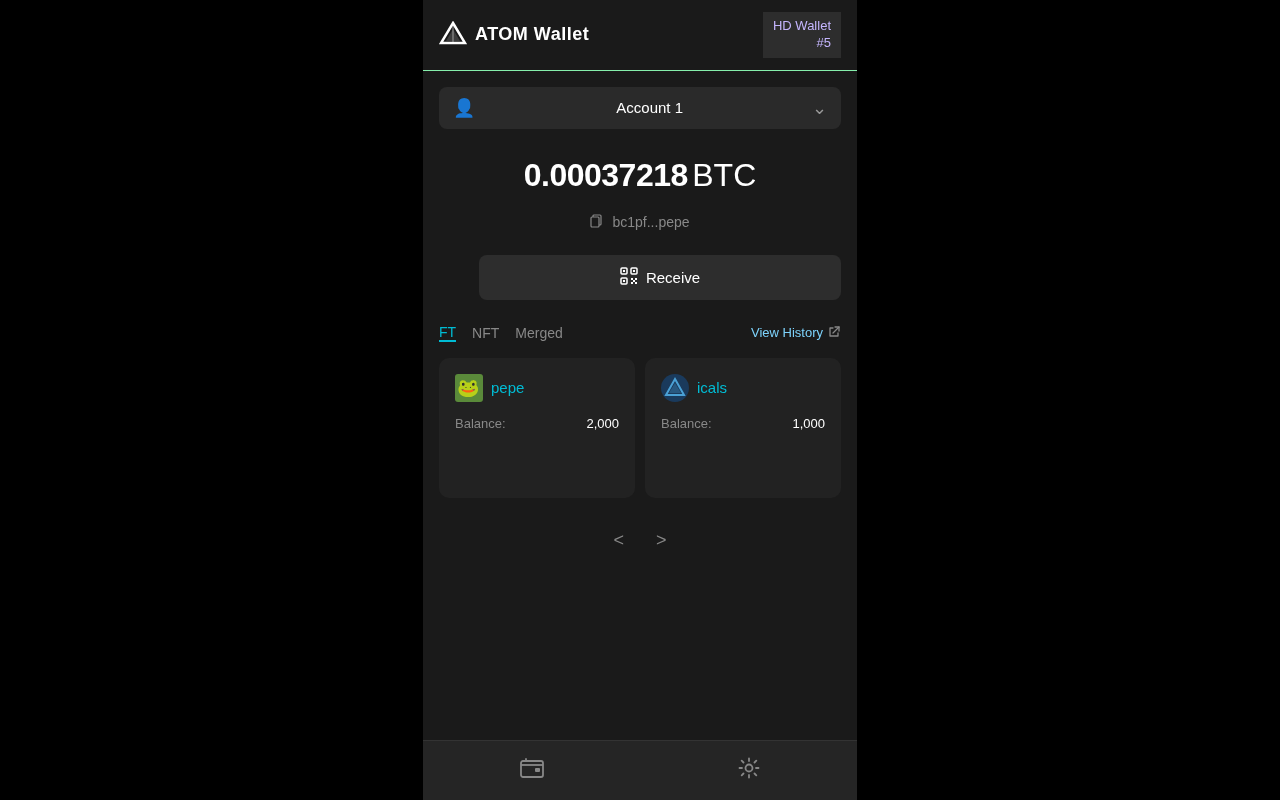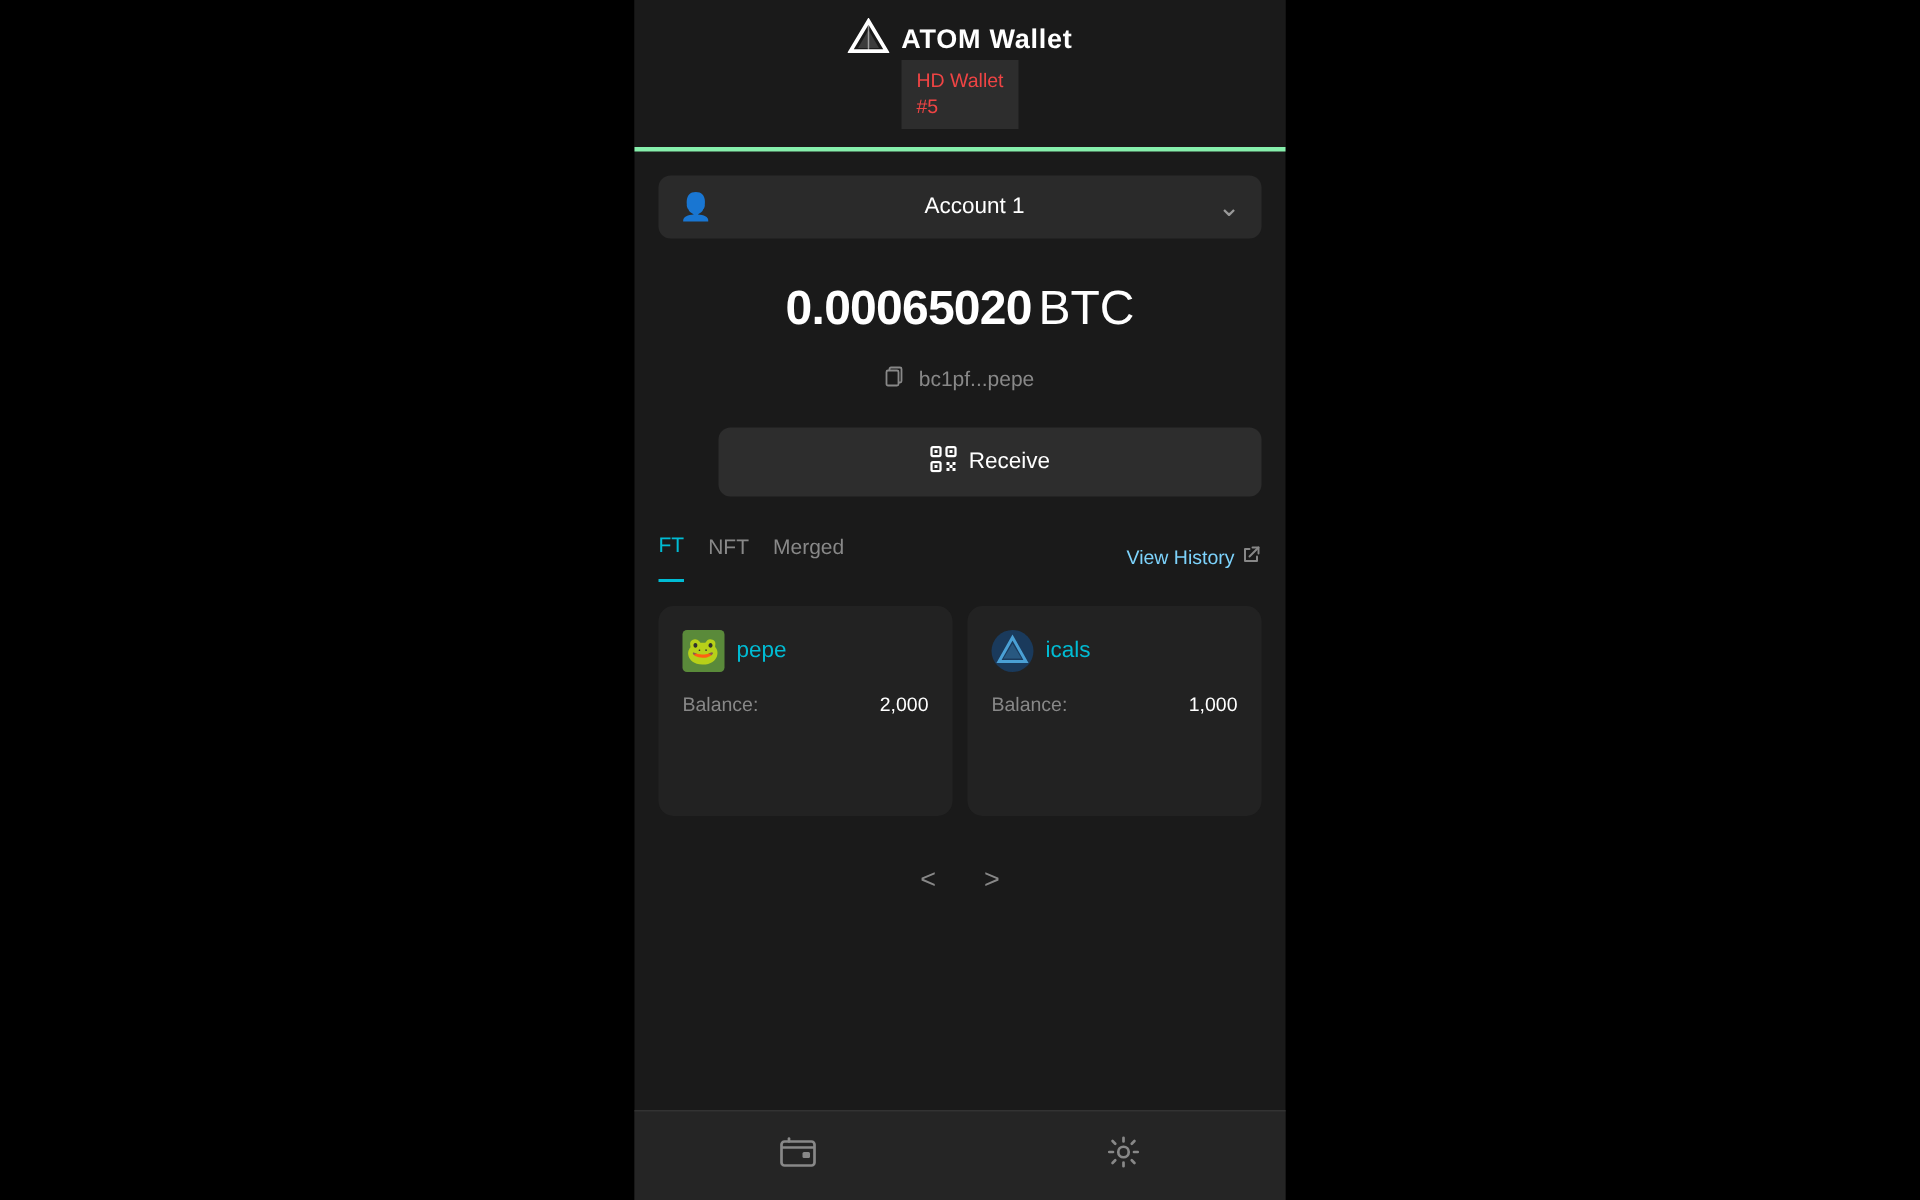--- a/index.html
+++ b/index.html
@@ -27,8 +27,7 @@
       justify-content: space-between;
       padding: 12px 16px;
       background: #1a1a1a;
-      border-bottom: 3px solid #86efac;
-      flex-direction: column;
+      border-bottom: 1px solid #86efac;
     }
     .header-left {
       display: flex;

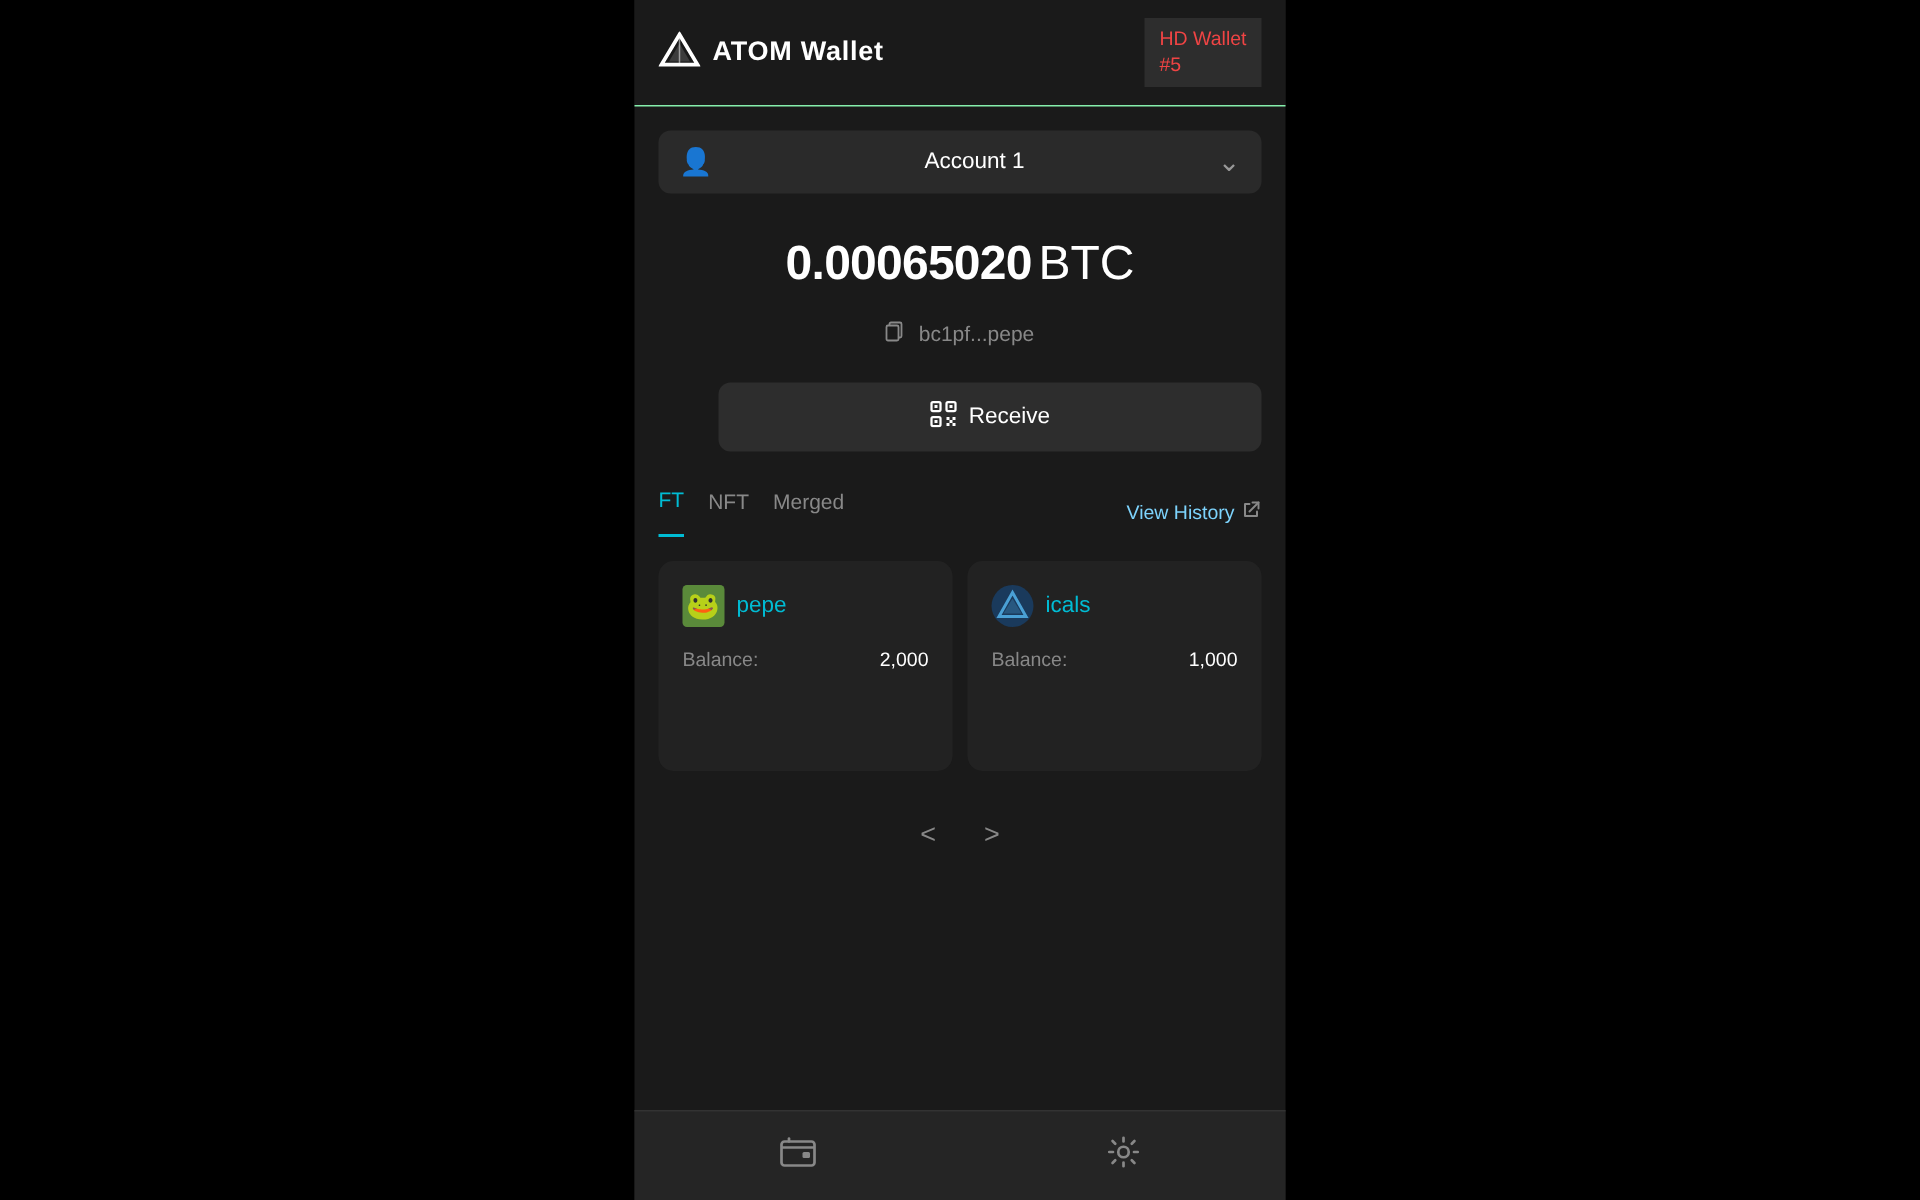--- a/index.html
+++ b/index.html
@@ -48,9 +48,9 @@
       background: #2d2d2d;
       border-radius: 0;
       padding: 6px 10px;
-      color: #ef4444;
+      color: #c4b5fd;
       font-size: 13px;
-      text-align: left;
+      text-align: right;
       line-height: 1.3;
     }
     .main-content {

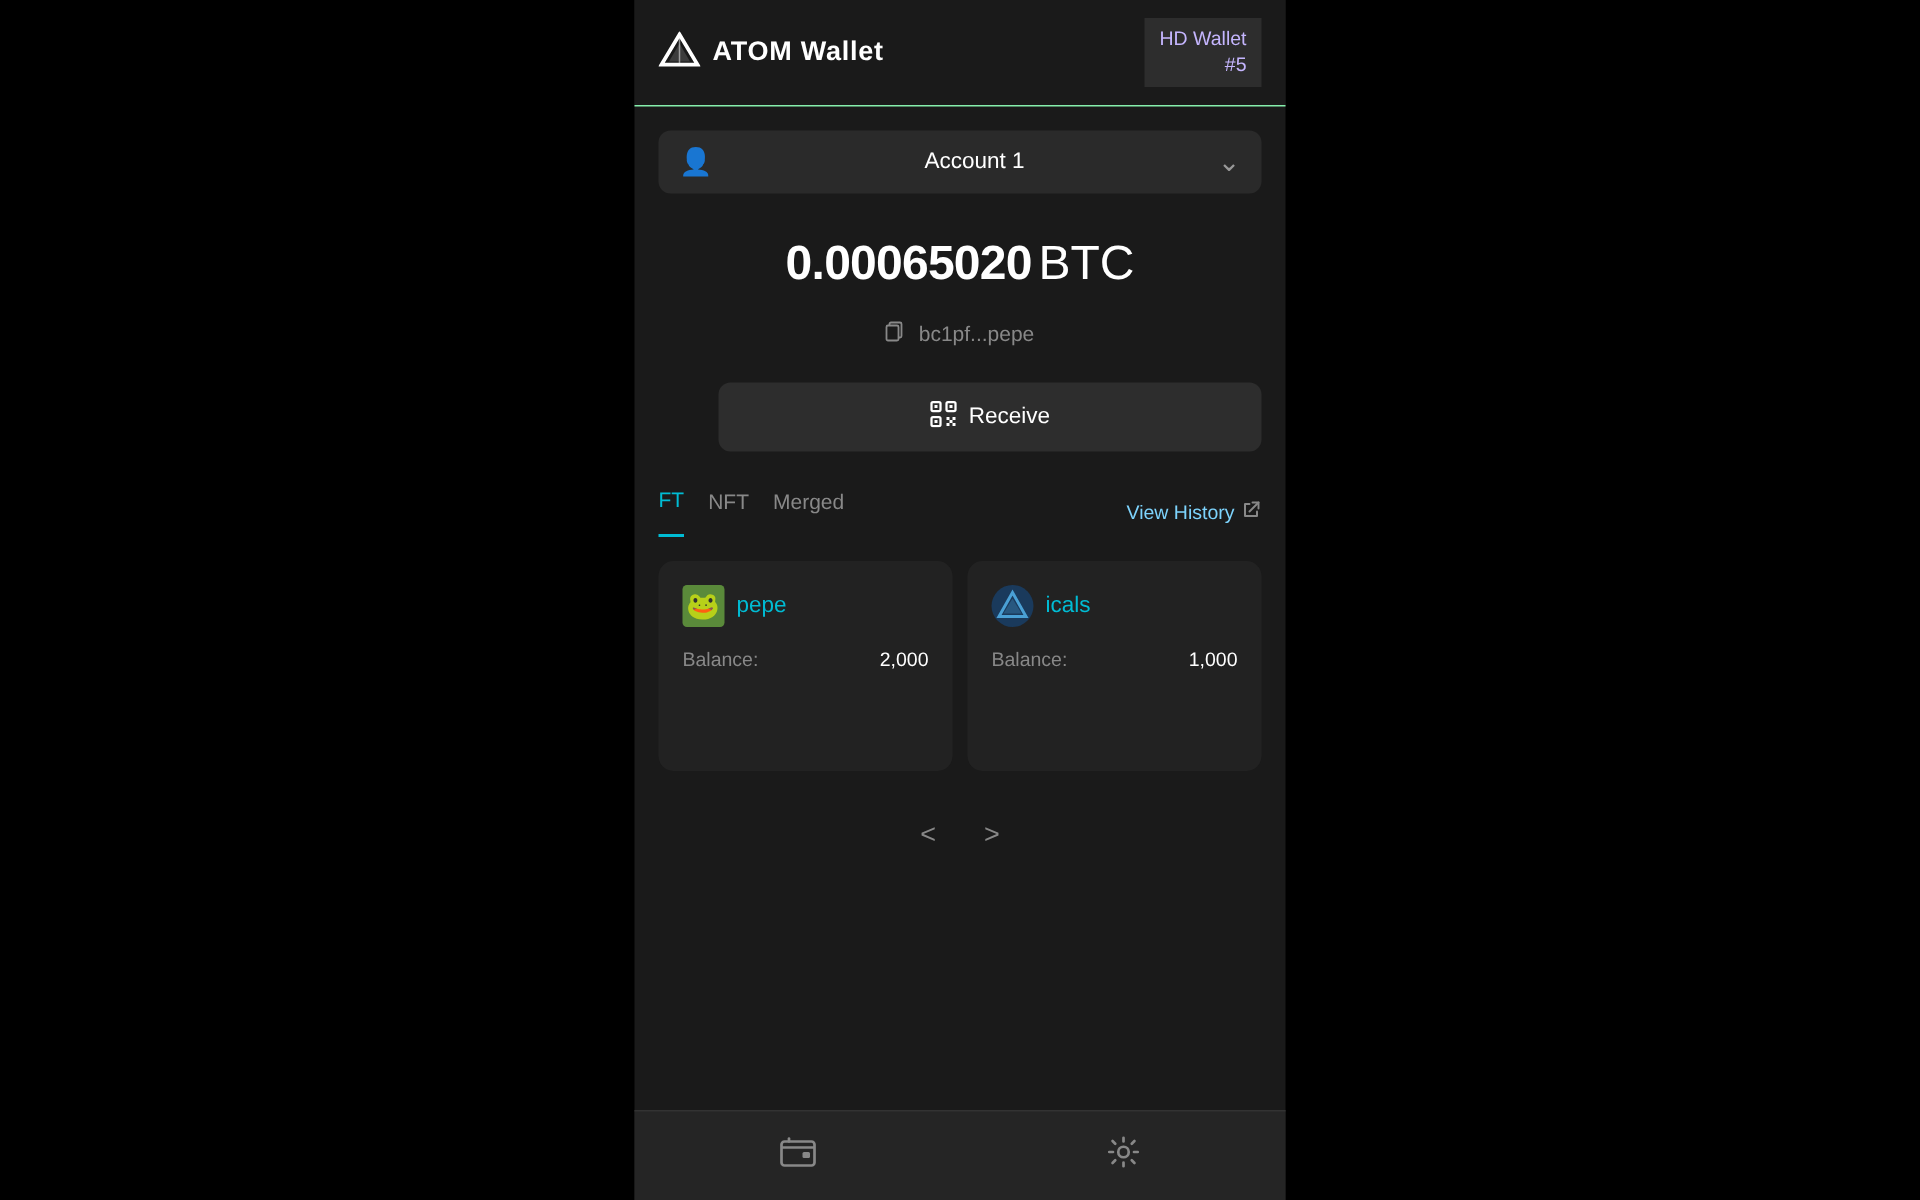--- a/index.html
+++ b/index.html
@@ -288,7 +288,7 @@
 
     <div class="balance-section">
       <div>
-        <span class="balance-amount">0.00065020</span>
+        <span class="balance-amount">0.00037218</span>
         <span class="balance-currency">BTC</span>
       </div>
     </div>

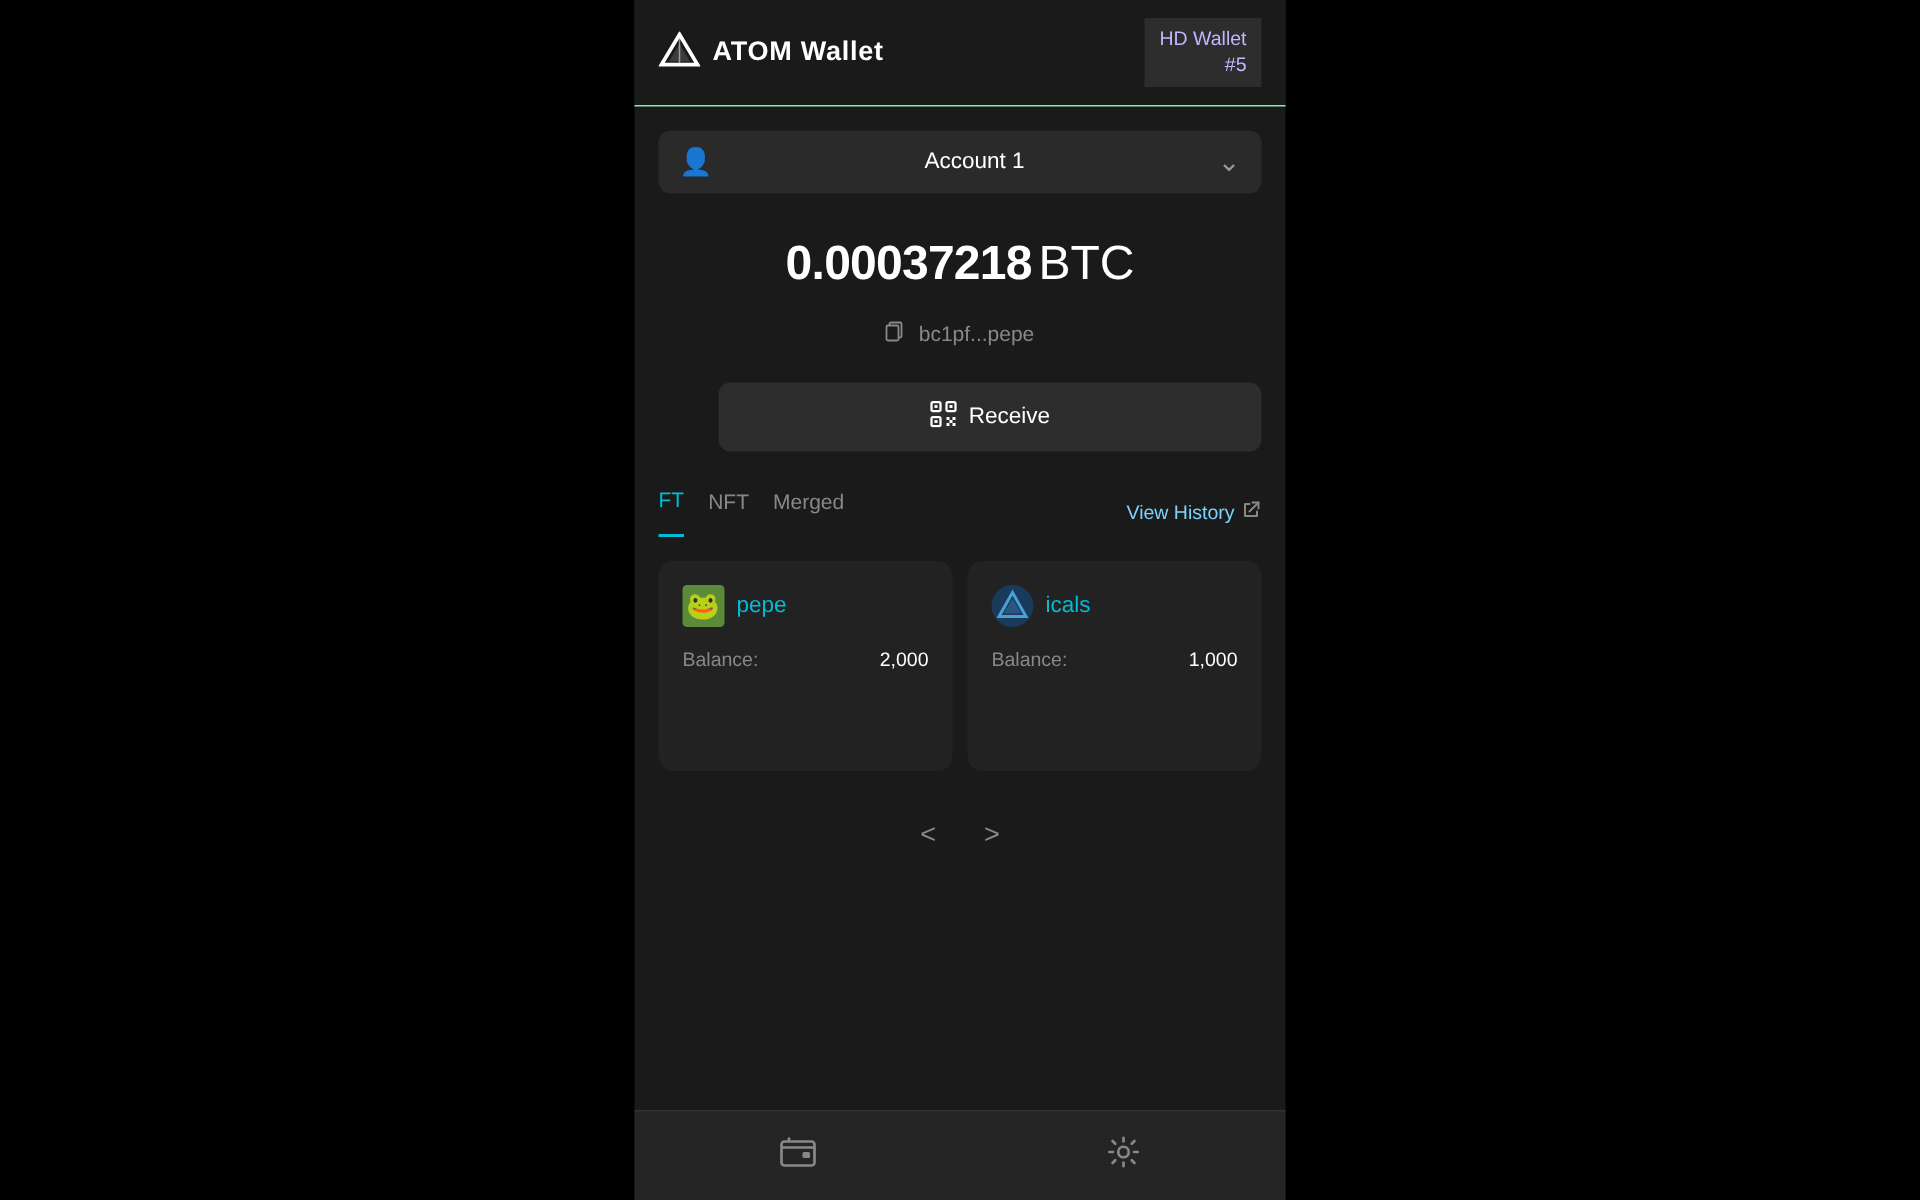--- a/index.html
+++ b/index.html
@@ -143,7 +143,7 @@
       font-size: 14px;
       color: #888;
       cursor: pointer;
-      padding-bottom: 15px;
+      padding-bottom: 0;
       margin-right: 16px;
     }
     .tab-item.active {

